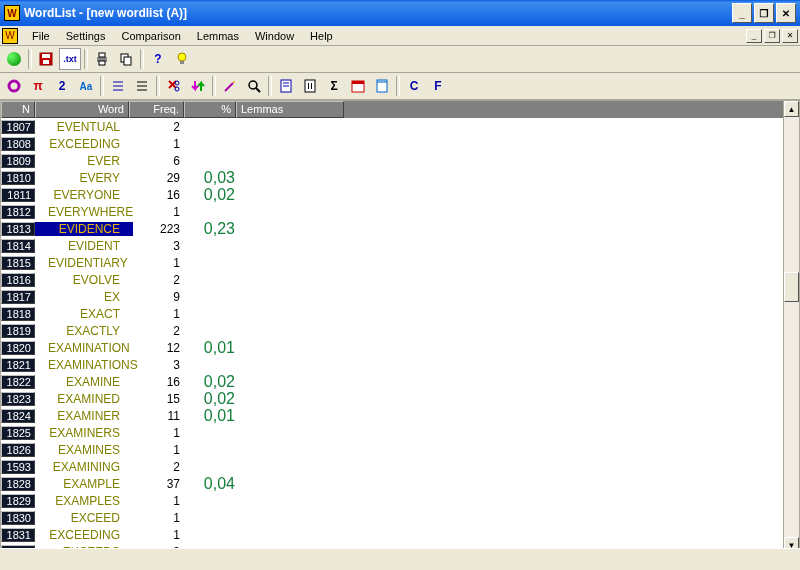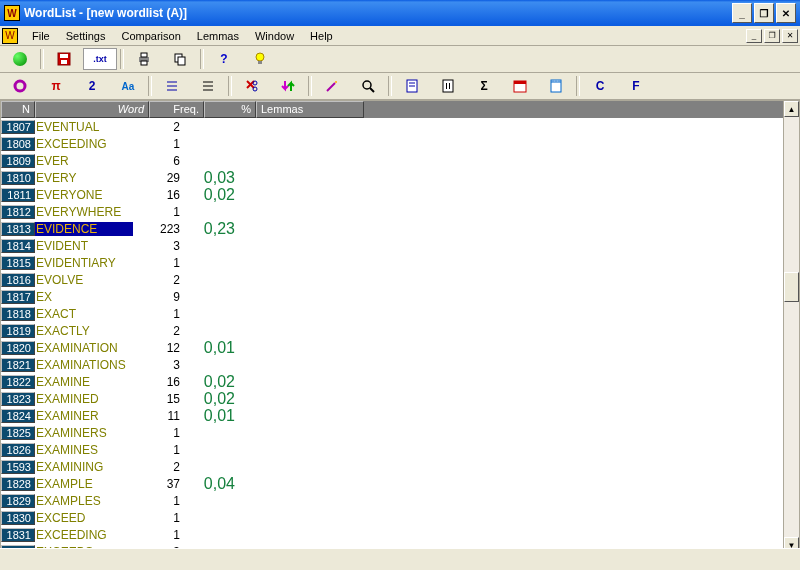--- a/index.html
+++ b/index.html
@@ -18,7 +18,7 @@
 .mdi-btn { width: 16px; height: 14px; background: #ece9d8; border: 1px solid #fff; border-right-color: #555; border-bottom-color: #555; display: flex; align-items: center; justify-content: center; font-size: 8px; }
 
 .toolbar { background: #ece9d8; display: flex; align-items: center; padding: 2px; border-bottom: 1px solid #aca899; flex-wrap: wrap; }
-.tbtn { width: 34px; height: 22px; border: 1px solid #ece9d8; display: flex; align-items: center; justify-content: center; margin: 0 1px; font-size: 12px; cursor: default; font-weight: bold; }
+.tbtn { width: 22px; height: 22px; border: 1px solid #ece9d8; display: flex; align-items: center; justify-content: center; margin: 0 1px; font-size: 12px; cursor: default; font-weight: bold; }
 .sep { width: 4px; height: 20px; border-left: 1px solid #aca899; border-right: 1px solid #fff; margin: 0 2px; }
 
 .grid-wrap { position: relative; background: #fff; height: 454px; border: 1px solid #aca899; margin: 0; overflow: hidden; }

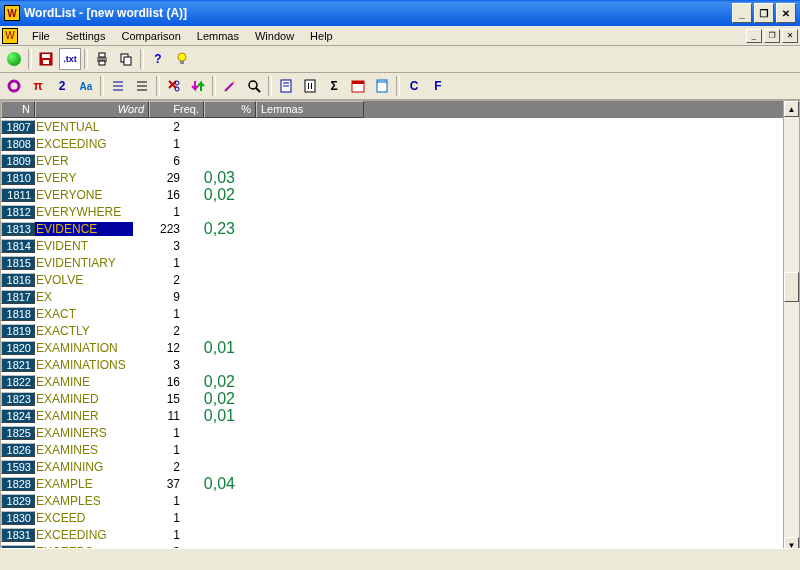--- a/index.html
+++ b/index.html
@@ -25,7 +25,7 @@
 .grid-header { display: flex; background: #808080; }
 .gh { border: 1px solid; border-color: #c0c0c0 #404040 #404040 #c0c0c0; background: #808080; color: #fff; font-size: 11px; padding: 1px 4px; text-align: right; height: 17px; }
 .gh-n { width: 34px; }
-.gh-word { width: 114px; font-style: italic; }
+.gh-word { width: 94px; }
 .gh-freq { width: 55px; }
 .gh-pct { width: 52px; }
 .gh-lemmas { width: 108px; text-align: left; }

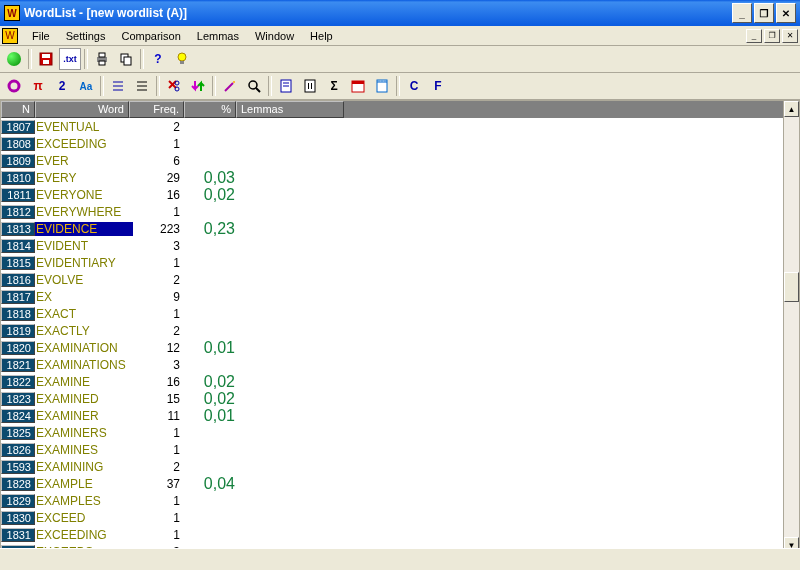--- a/index.html
+++ b/index.html
@@ -32,7 +32,7 @@
 
 .rows { }
 .row { display: flex; height: 17px; align-items: center; }
-.cell-n { width: 34px; background: #0c4a6e; color: #fff; border: 1px solid; border-color: #c0c0c0 #404040 #404040 #c0c0c0; text-align: right; padding: 0 3px; font-size: 11px; }
+.cell-n { width: 34px; background: #0f172a; color: #fff; border: 1px solid; border-color: #c0c0c0 #404040 #404040 #c0c0c0; text-align: right; padding: 0 3px; font-size: 11px; }
 .cell-word { width: 98px; text-align: left; padding: 0 1px; color: #808000; font-size: 12px; }
 .cell-freq { width: 55px; text-align: right; padding: 0 8px; color: #000; font-size: 12px; }
 .cell-pct { width: 52px; text-align: right; padding: 0 5px; color: #15803d; font-size: 16px; }

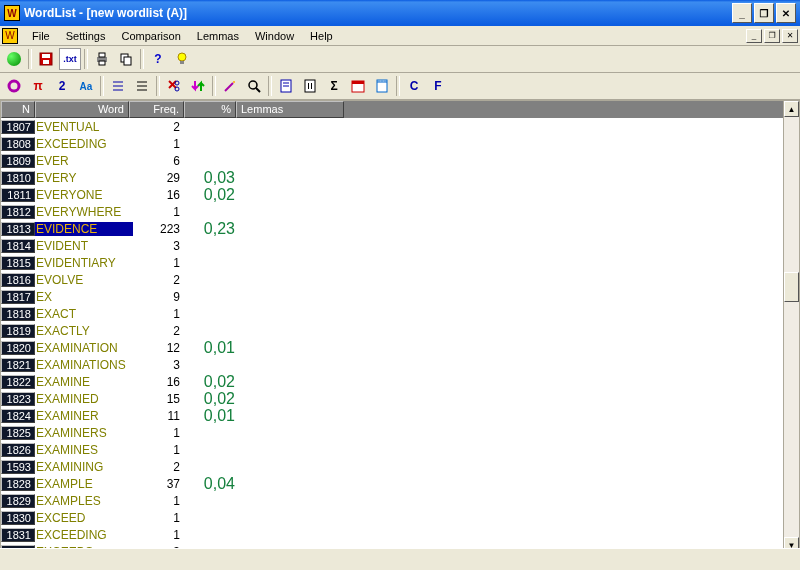--- a/index.html
+++ b/index.html
@@ -33,7 +33,7 @@
 .rows { }
 .row { display: flex; height: 17px; align-items: center; }
 .cell-n { width: 34px; background: #0f172a; color: #fff; border: 1px solid; border-color: #c0c0c0 #404040 #404040 #c0c0c0; text-align: right; padding: 0 3px; font-size: 11px; }
-.cell-word { width: 98px; text-align: left; padding: 0 1px; color: #808000; font-size: 12px; }
+.cell-word { width: 98px; text-align: right; padding: 0 13px; color: #808000; font-size: 12px; }
 .cell-freq { width: 55px; text-align: right; padding: 0 8px; color: #000; font-size: 12px; }
 .cell-pct { width: 52px; text-align: right; padding: 0 5px; color: #15803d; font-size: 16px; }
 .row.sel .cell-word { background: #0000a0; color: #eab308; }

